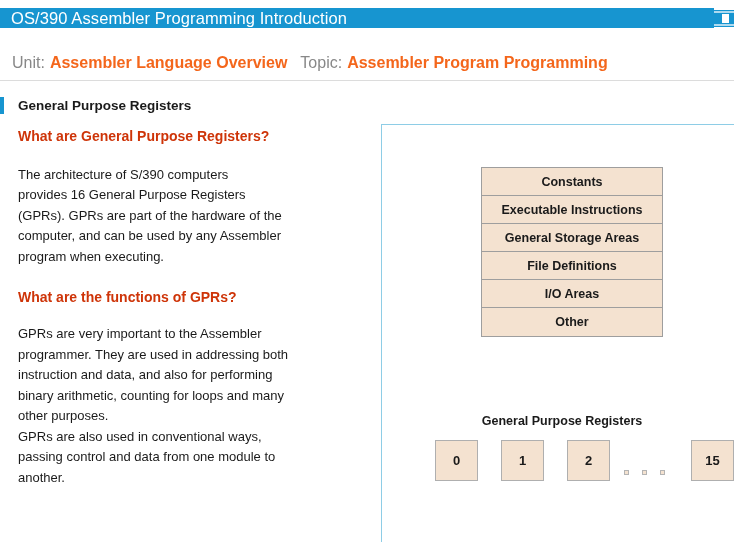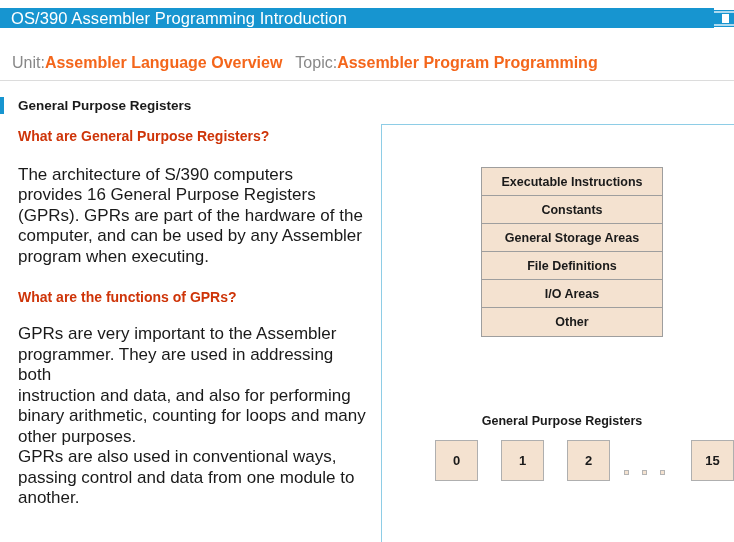--- a/index.html
+++ b/index.html
@@ -63,6 +63,7 @@
     font-size: 16px;
     color: #F4661B;
     font-weight: bold;
+    margin-left: 5px;
   }
   .bc-gap { width: 13px; display: inline-block; }
 

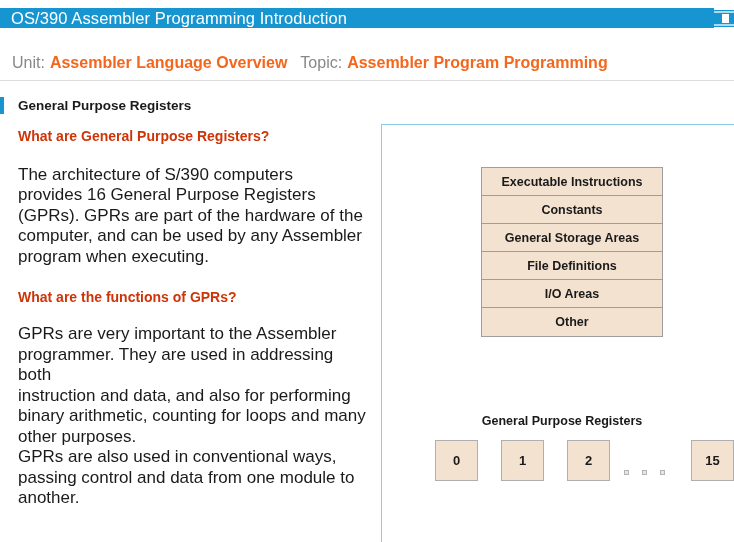--- a/index.html
+++ b/index.html
@@ -114,7 +114,7 @@
     margin-bottom: 18px;
   }
   .body-text {
-    font-size: 17px;
+    font-size: 13px;
     line-height: 20.5px;
     color: #1a1a1a;
     margin: 0;

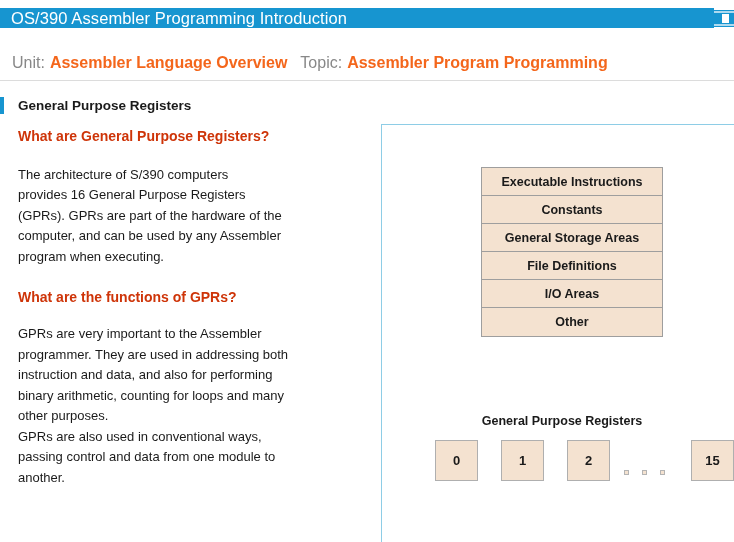--- a/index.html
+++ b/index.html
@@ -257,8 +257,8 @@
 <div class="diagram-panel">
 
   <div class="addr-table">
+    <div class="addr-row">Constants</div>
     <div class="addr-row">Executable Instructions</div>
-    <div class="addr-row">Constants</div>
     <div class="addr-row">General Storage Areas</div>
     <div class="addr-row">File Definitions</div>
     <div class="addr-row">I/O Areas</div>

